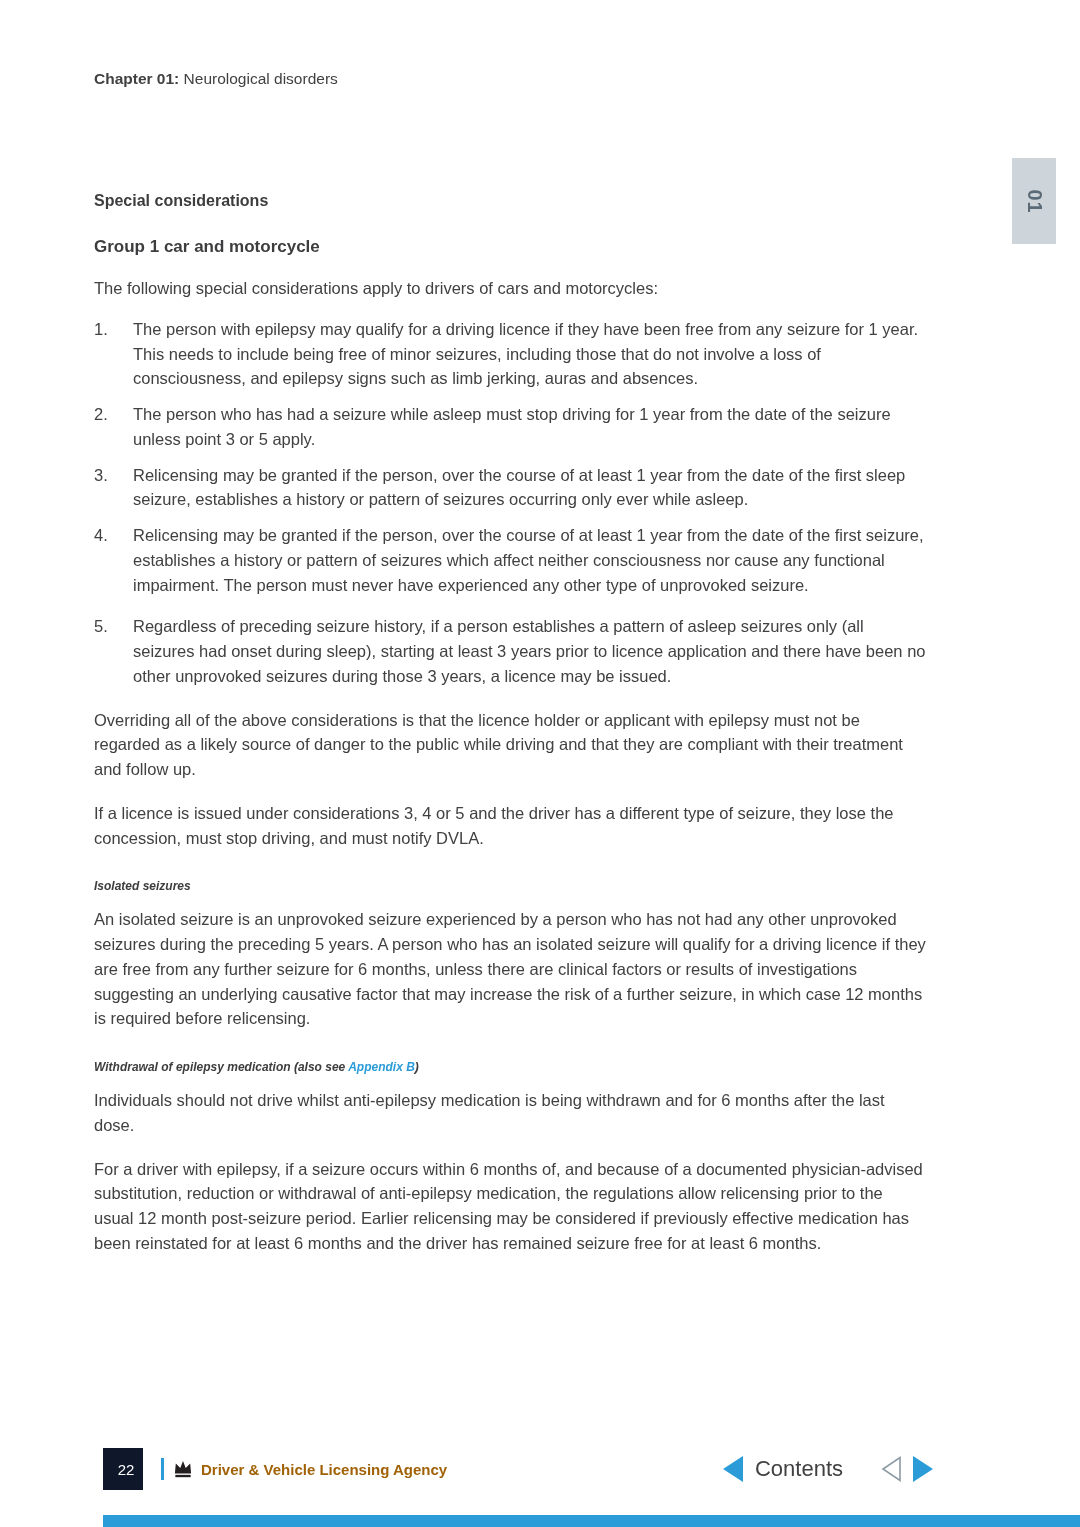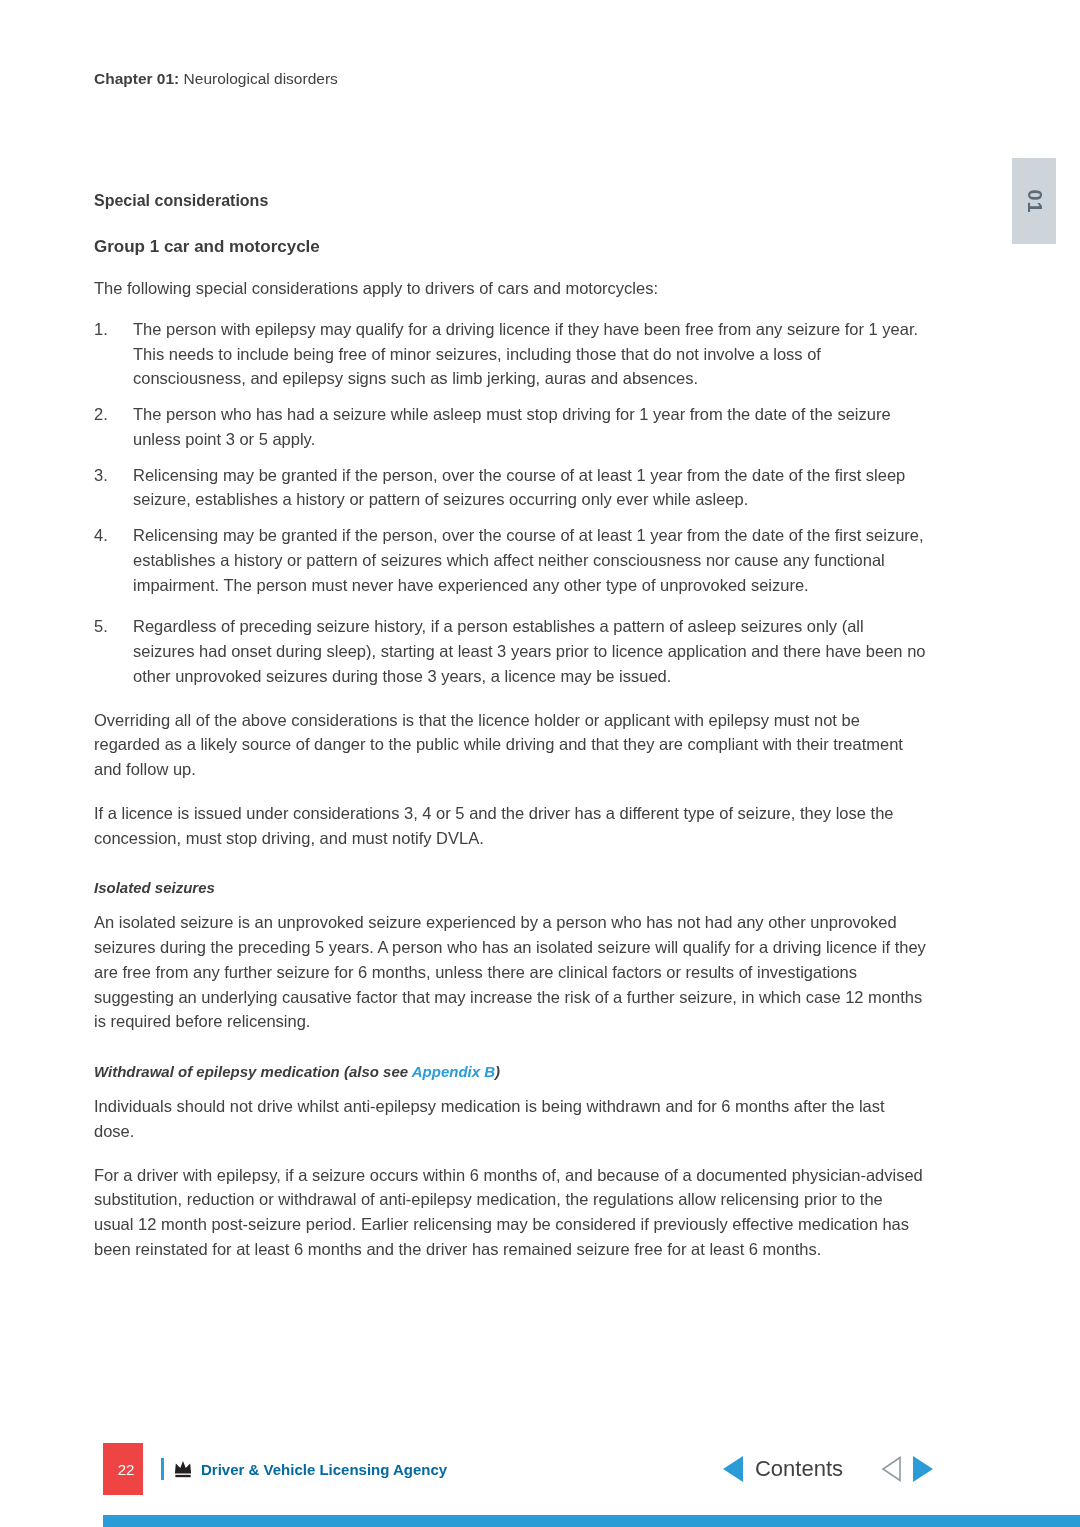--- a/index.html
+++ b/index.html
@@ -59,7 +59,7 @@
   .list-item .li-text { flex: 1; }
   .sub-h {
     margin-top: 29px;
-    font-size: 15px;
+    font-size: 12px;
     font-weight: bold;
     font-style: italic;
     color: #3d3d3f;

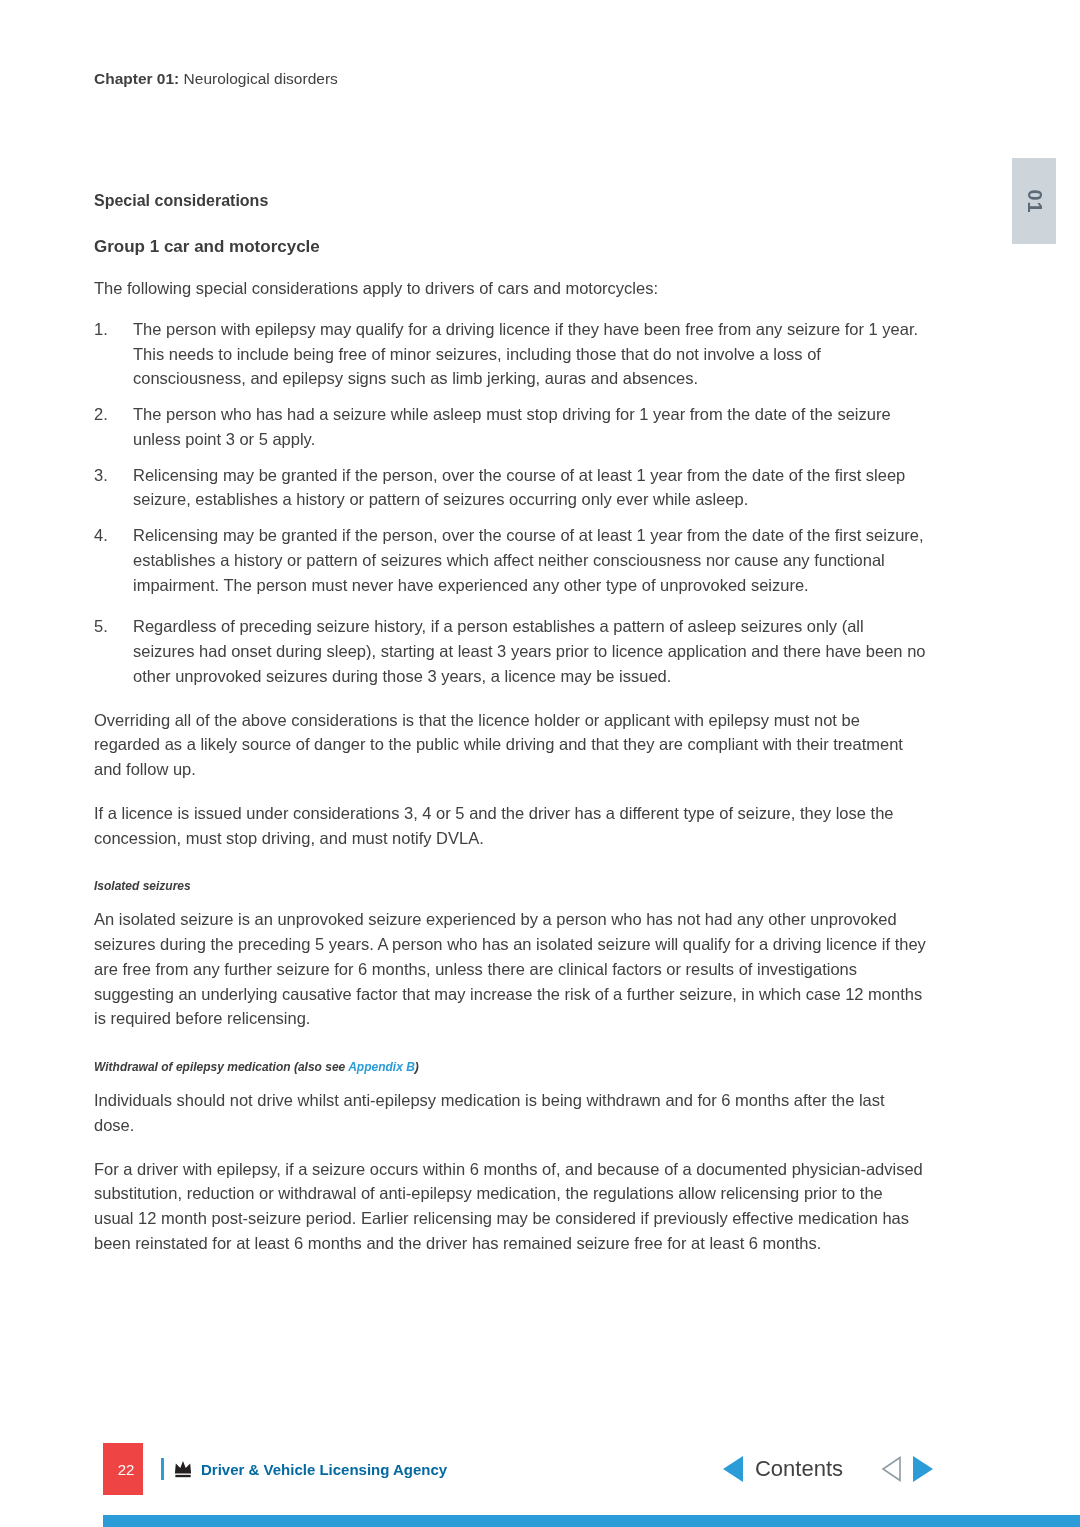--- a/index.html
+++ b/index.html
@@ -99,8 +99,8 @@
   }
   .page-num-box {
     width: 40px;
-    height: 52px;
-    background: #ef4444;
+    height: 42px;
+    background: #0f172a;
     color: #ffffff;
     font-size: 15px;
     display: flex;

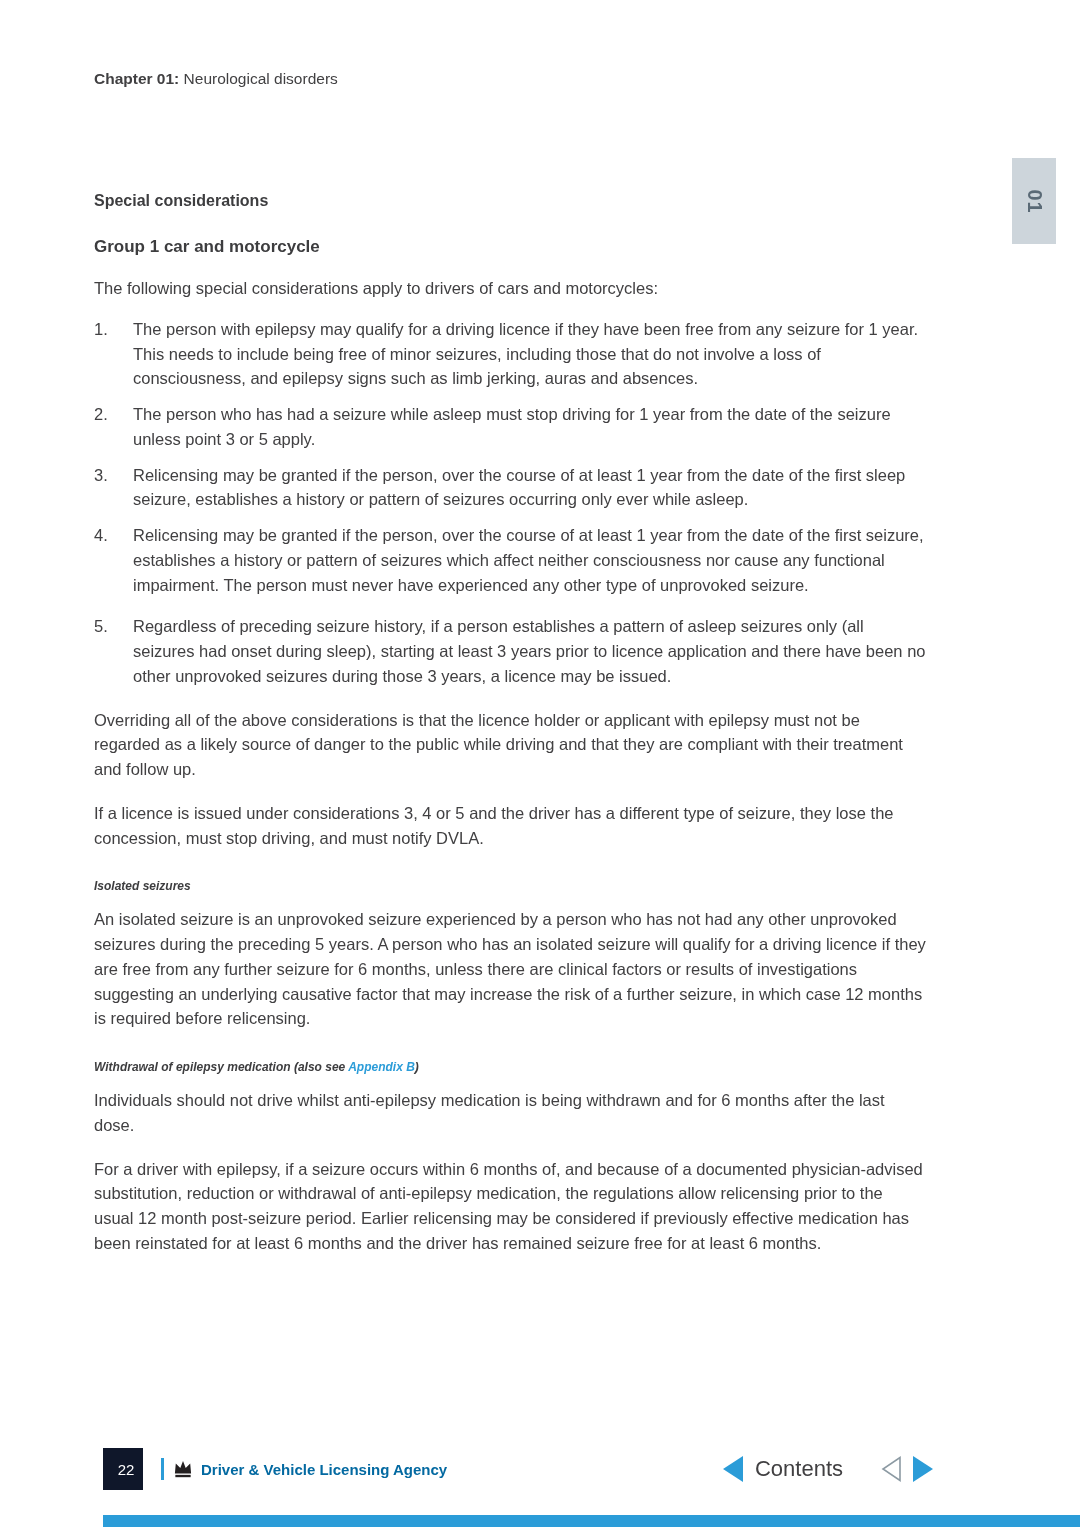--- a/index.html
+++ b/index.html
@@ -126,7 +126,7 @@
     margin-left: 7px;
     font-size: 15px;
     font-weight: bold;
-    color: #0369a1;
+    color: #a16207;
   }
   .footer-spacer { flex: 1; }
   .contents-group {

